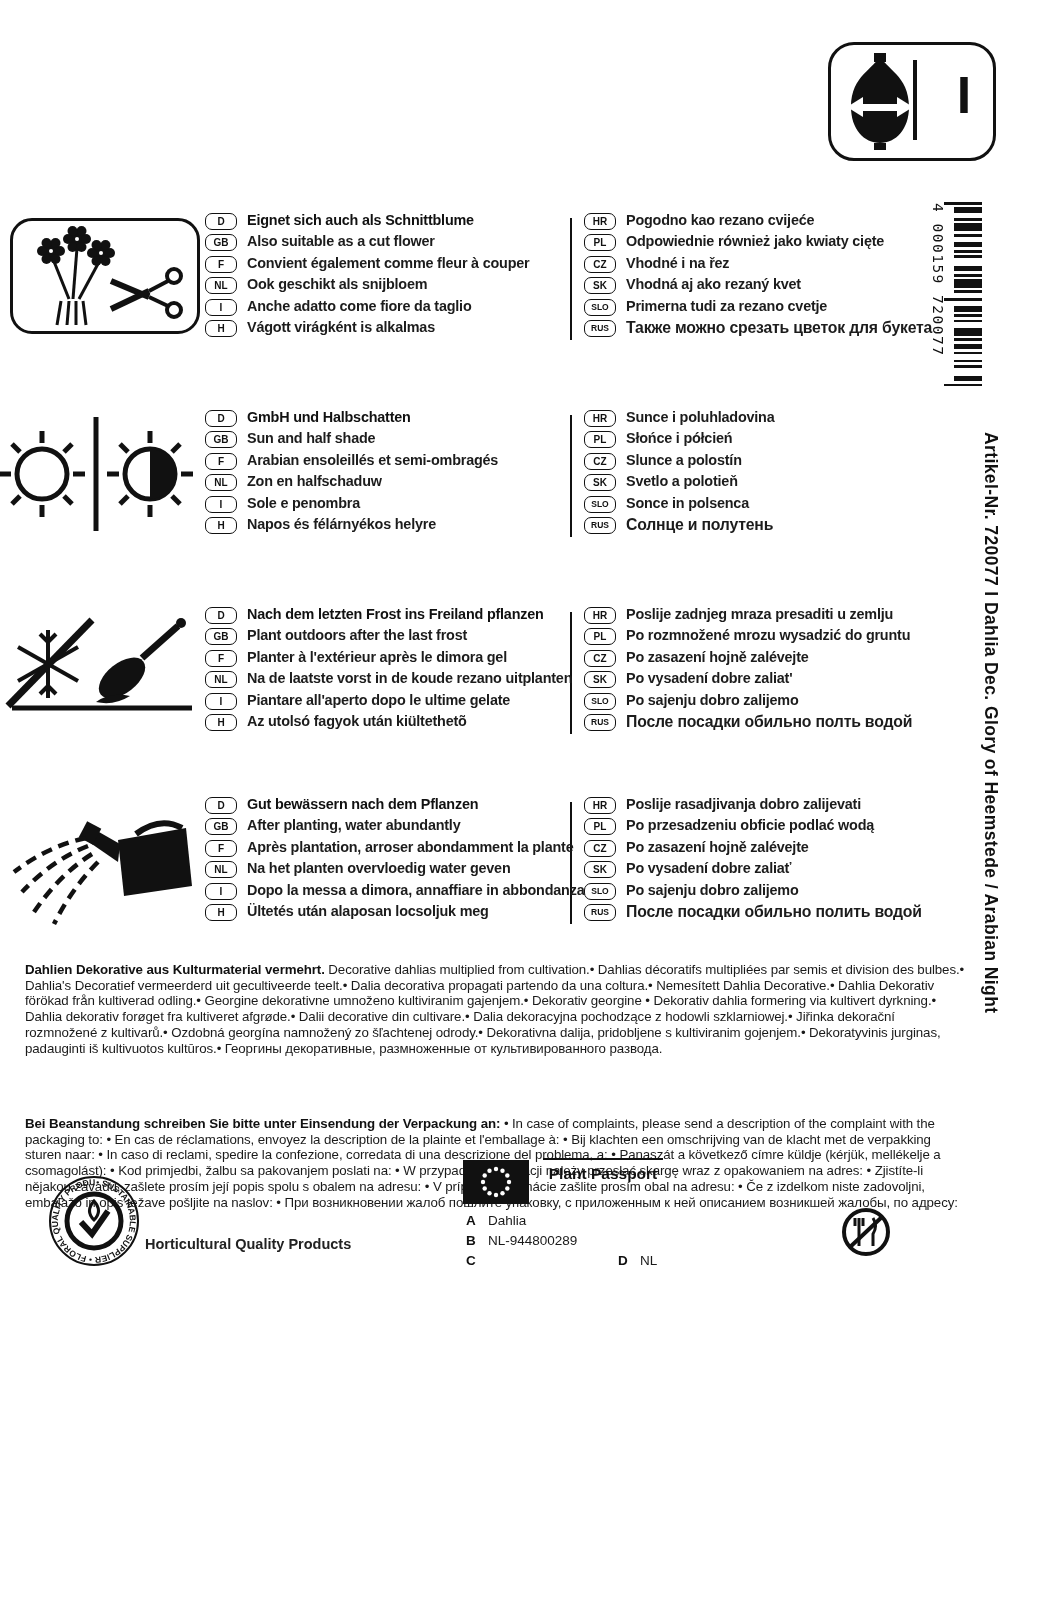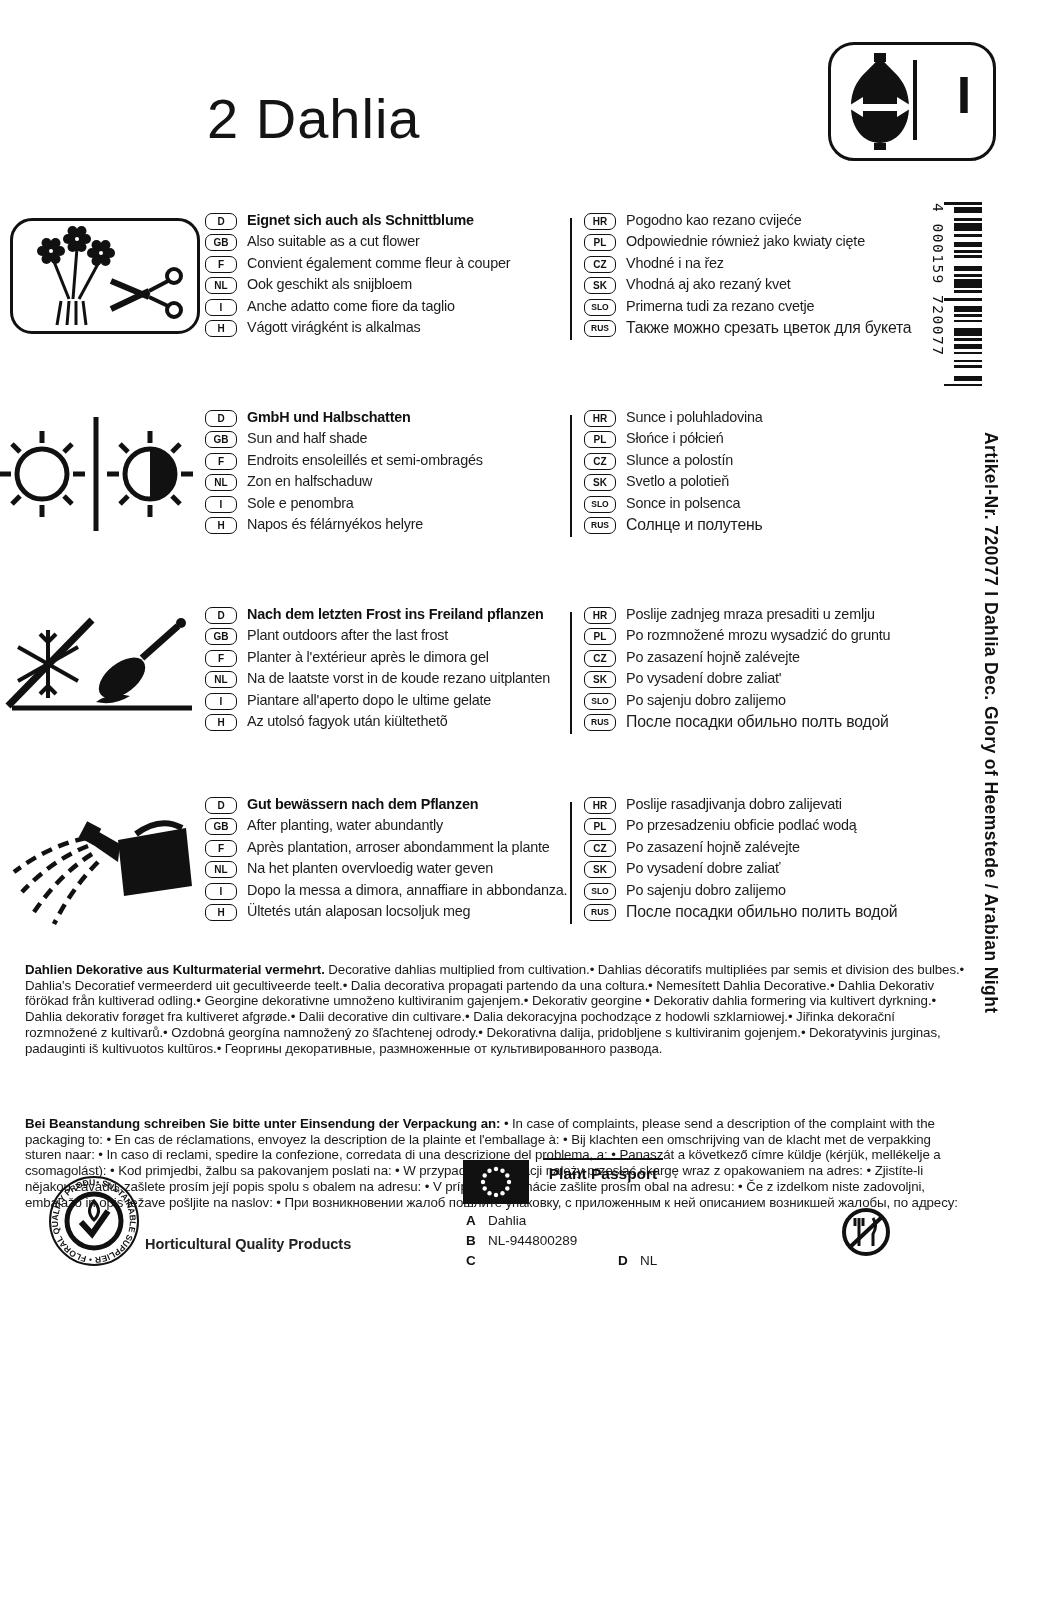--- a/index.html
+++ b/index.html
@@ -61,7 +61,6 @@
 
 <div id="page">
 
-  <div class="title">2 Dahlia</div>
 
   <div class="sizebox">
     <svg width="85" height="110" viewBox="0 0 85 110" style="position:absolute;left:6px;top:2px">

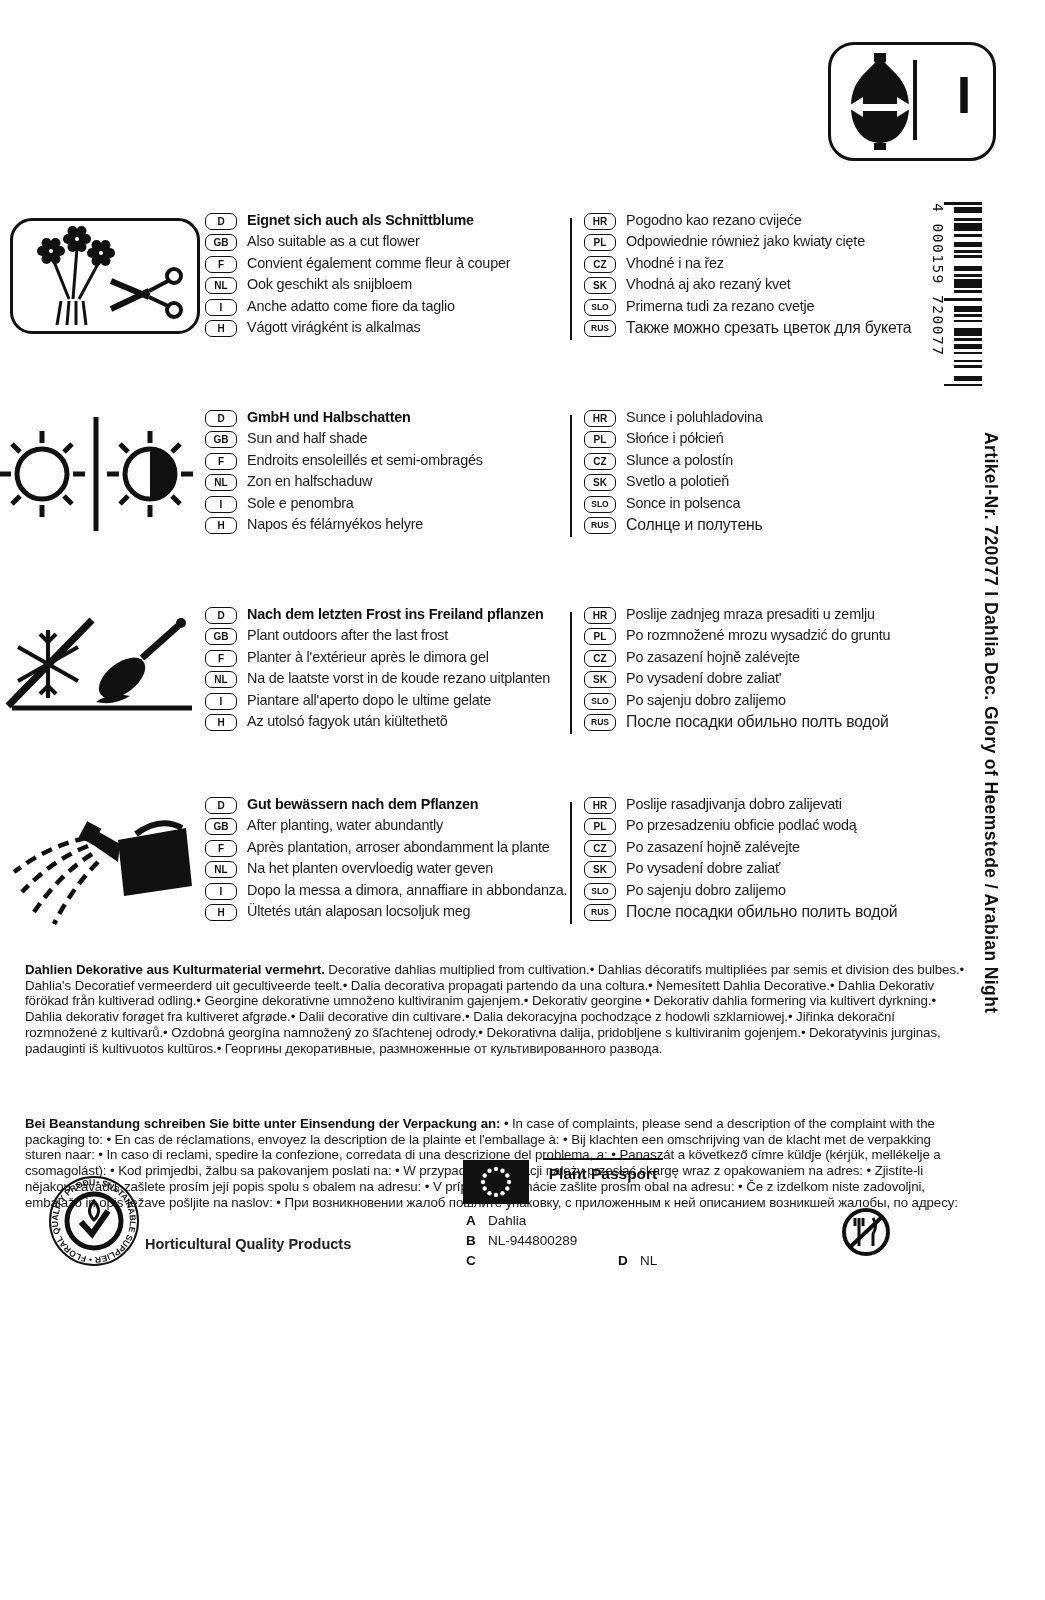--- a/index.html
+++ b/index.html
@@ -31,7 +31,7 @@
   .badge{flex:none;width:30px;height:15px;margin-top:1px;margin-right:10px;border:1.7px solid #111;
         border-radius:7px;display:flex;align-items:center;justify-content:center;
         font-weight:bold;color:#111;background:#fff;}
-  .lang-text{font-size:14.4px;white-space:nowrap;letter-spacing:-0.2px;color:#1c1c1c;}
+  .lang-text{font-size:14.4px;white-space:nowrap;letter-spacing:-0.2px;color:#1c1c1c;font-weight:bold;}
   .lang-row.first .lang-text{font-weight:bold;color:#111;}
   .lang-row.rus .lang-text{font-size:15.8px;}
   

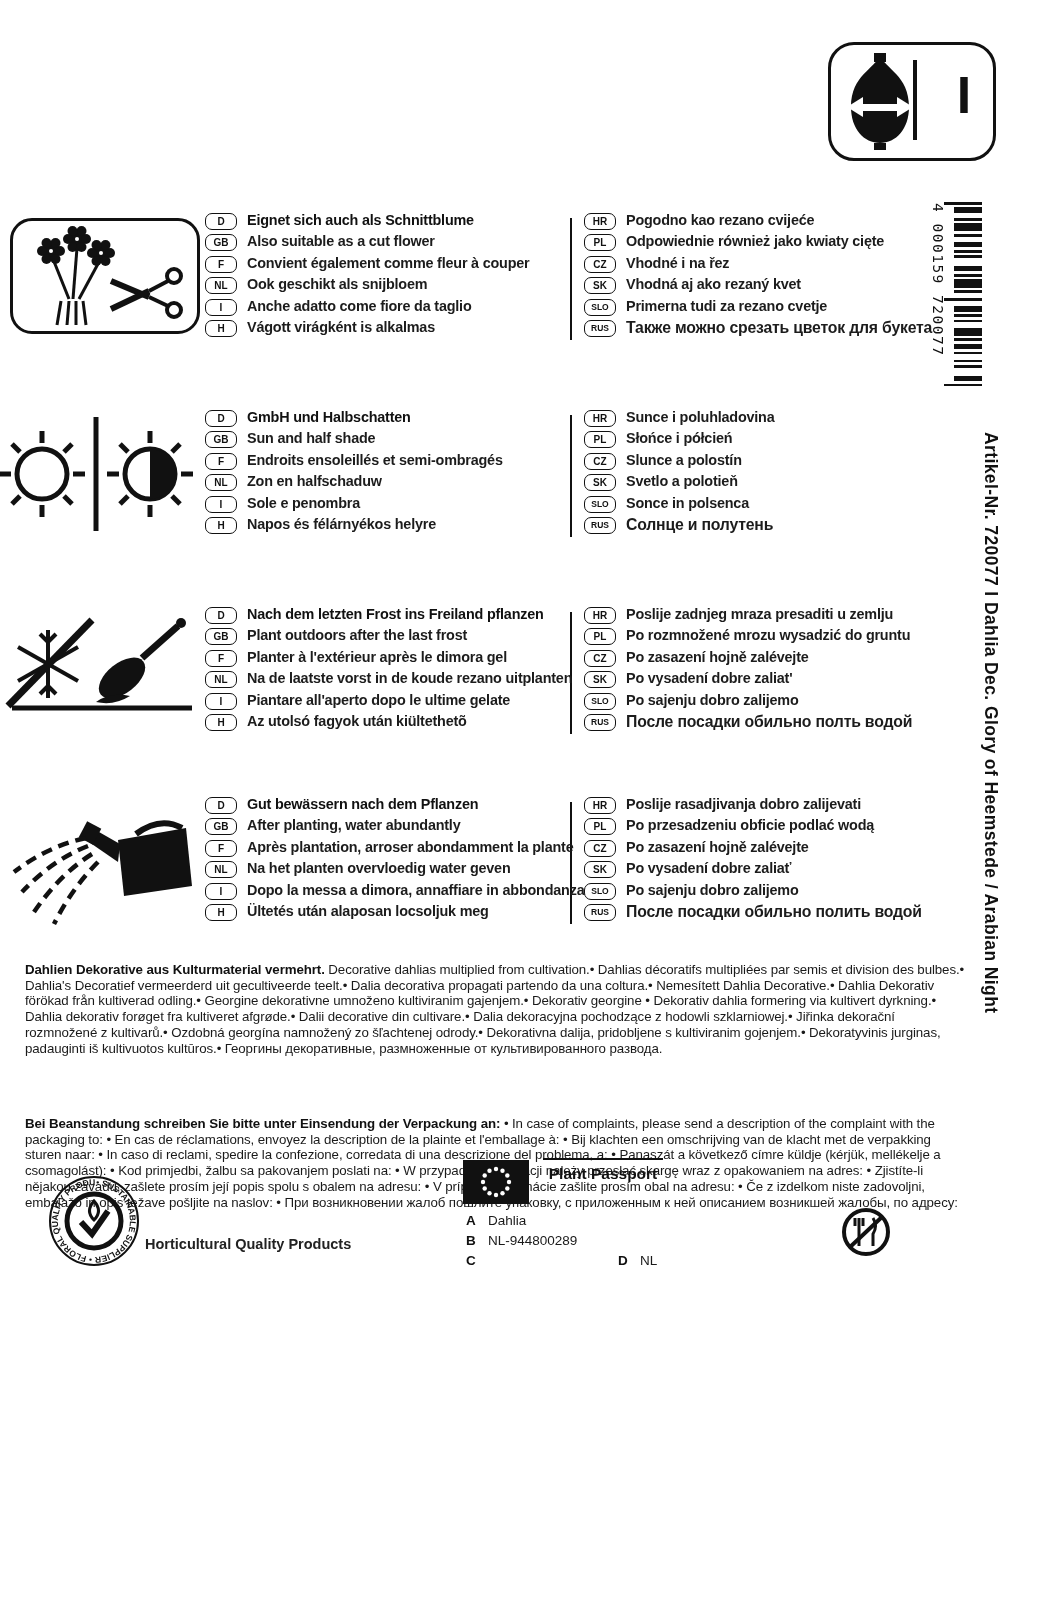--- a/index.html
+++ b/index.html
@@ -271,7 +271,7 @@
         </div>
         <div class="lang-row">
           <span class="badge" style="font-size: 10px;">F</span>
-          <span class="lang-text">Endroits ensoleillés et semi-ombragés</span>
+          <span class="lang-text">Arabian ensoleillés et semi-ombragés</span>
         </div>
         <div class="lang-row">
           <span class="badge" style="font-size: 10px;">NL</span>

